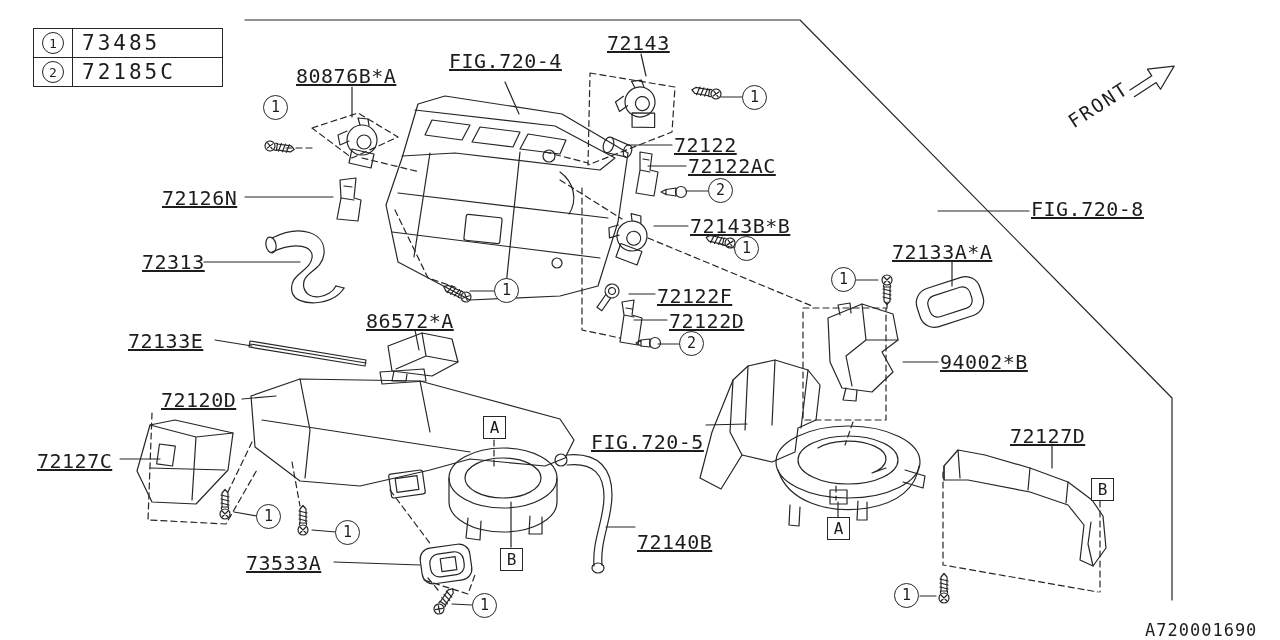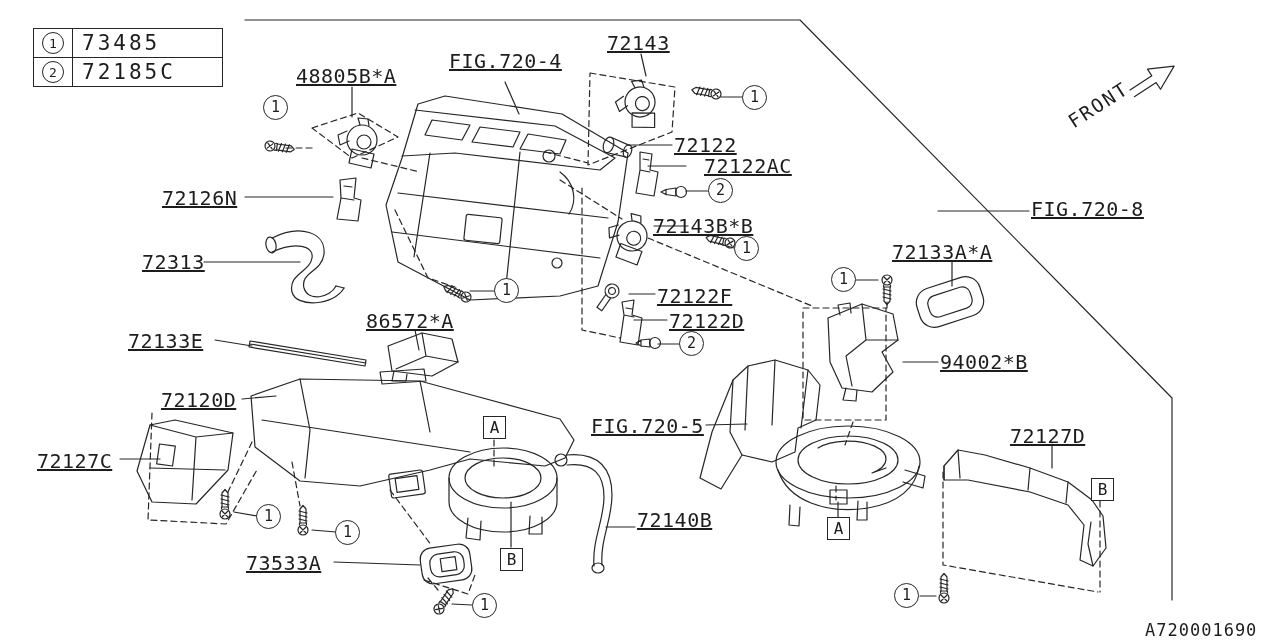--- a/index.html
+++ b/index.html
@@ -242,7 +242,7 @@
   </div>
 </div>
 
-<div class="plabel" style="left:296px;top:66px">48805B*A</div>
+<div class="plabel" style="left:296px;top:66px">80876B*A</div>
 <div class="plabel" style="left:449px;top:51px">FIG.720-4</div>
 <div class="plabel" style="left:607px;top:33px">72143</div>
 <div class="plabel" style="left:674px;top:135px">72122</div>

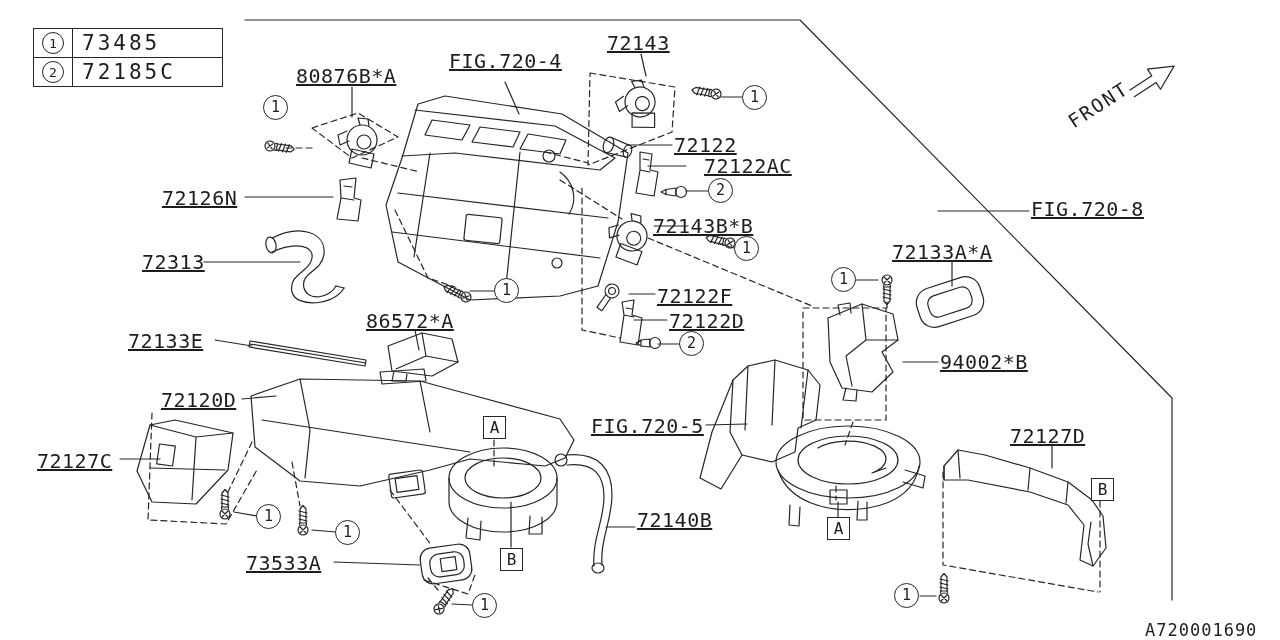--- a/index.html
+++ b/index.html
@@ -246,7 +246,7 @@
 <div class="plabel" style="left:449px;top:51px">FIG.720-4</div>
 <div class="plabel" style="left:607px;top:33px">72143</div>
 <div class="plabel" style="left:674px;top:135px">72122</div>
-<div class="plabel" style="left:704px;top:156px">72122AC</div>
+<div class="plabel" style="left:688px;top:156px">72122AC</div>
 <div class="plabel" style="left:653px;top:216px">72143B*B</div>
 <div class="plabel" style="left:162px;top:188px">72126N</div>
 <div class="plabel" style="left:142px;top:252px">72313</div>

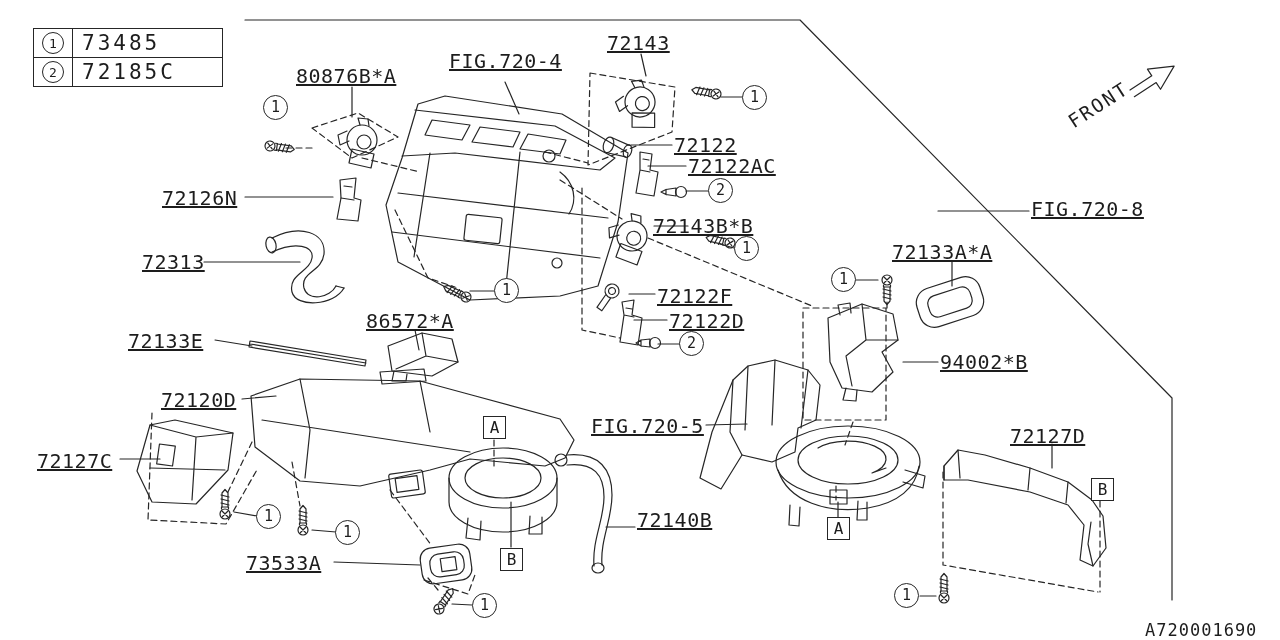--- a/index.html
+++ b/index.html
@@ -247,7 +247,7 @@
 <div class="plabel" style="left:607px;top:33px">72143</div>
 <div class="plabel" style="left:674px;top:135px">72122</div>
 <div class="plabel" style="left:688px;top:156px">72122AC</div>
-<div class="plabel" style="left:653px;top:216px">72143B*B</div>
+<div class="plabel" style="left:690px;top:216px">72143B*B</div>
 <div class="plabel" style="left:162px;top:188px">72126N</div>
 <div class="plabel" style="left:142px;top:252px">72313</div>
 <div class="plabel" style="left:657px;top:286px">72122F</div>

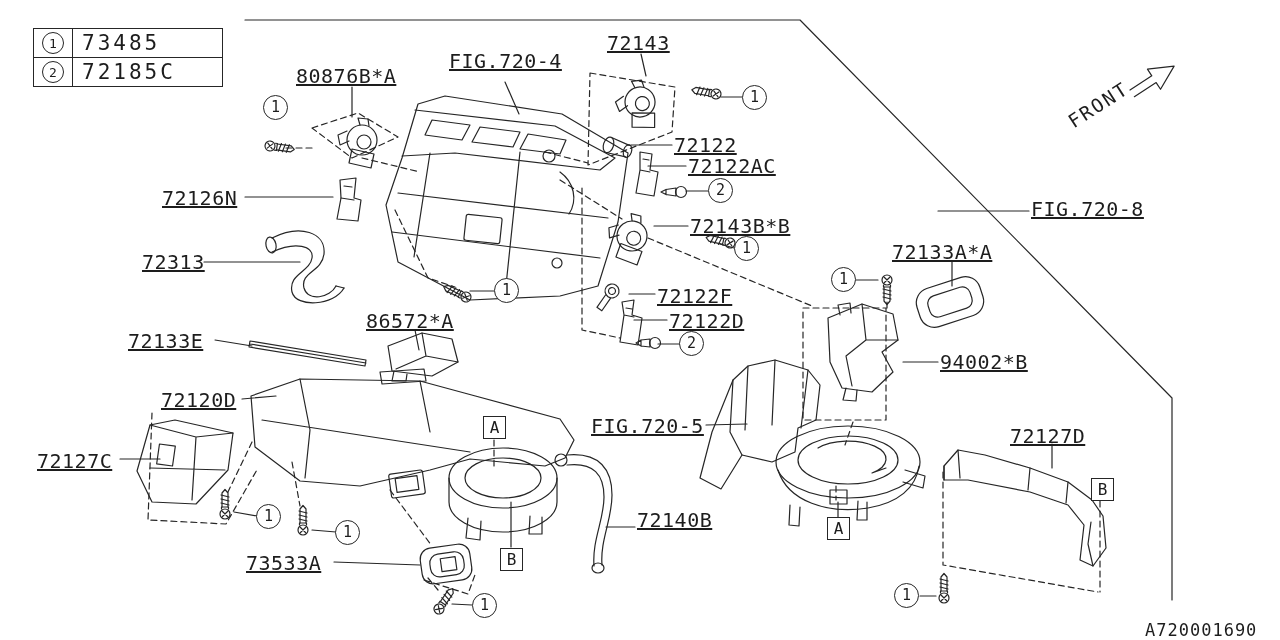--- a/index.html
+++ b/index.html
@@ -260,7 +260,7 @@
 <div class="plabel" style="left:161px;top:390px">72120D</div>
 <div class="plabel" style="left:37px;top:451px">72127C</div>
 <div class="plabel" style="left:246px;top:553px">73533A</div>
-<div class="plabel" style="left:591px;top:416px">FIG.720-5</div>
+<div class="plabel" style="left:591px;top:432px">FIG.720-5</div>
 <div class="plabel" style="left:637px;top:510px">72140B</div>
 <div class="plabel" style="left:1010px;top:426px">72127D</div>
 

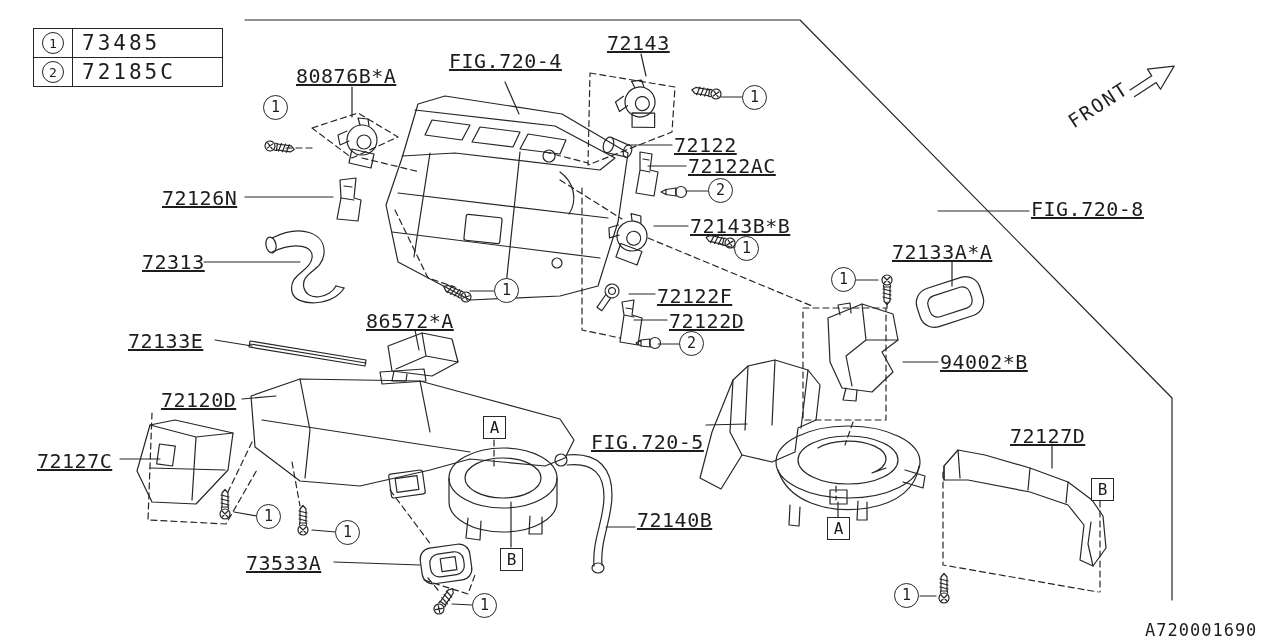--- a/index.html
+++ b/index.html
@@ -261,7 +261,7 @@
 <div class="plabel" style="left:37px;top:451px">72127C</div>
 <div class="plabel" style="left:246px;top:553px">73533A</div>
 <div class="plabel" style="left:591px;top:432px">FIG.720-5</div>
-<div class="plabel" style="left:637px;top:510px">72140B</div>
+<div class="plabel" style="left:637px;top:532px">72140B</div>
 <div class="plabel" style="left:1010px;top:426px">72127D</div>
 
 <div class="co" style="left:263px;top:95px">1</div>

